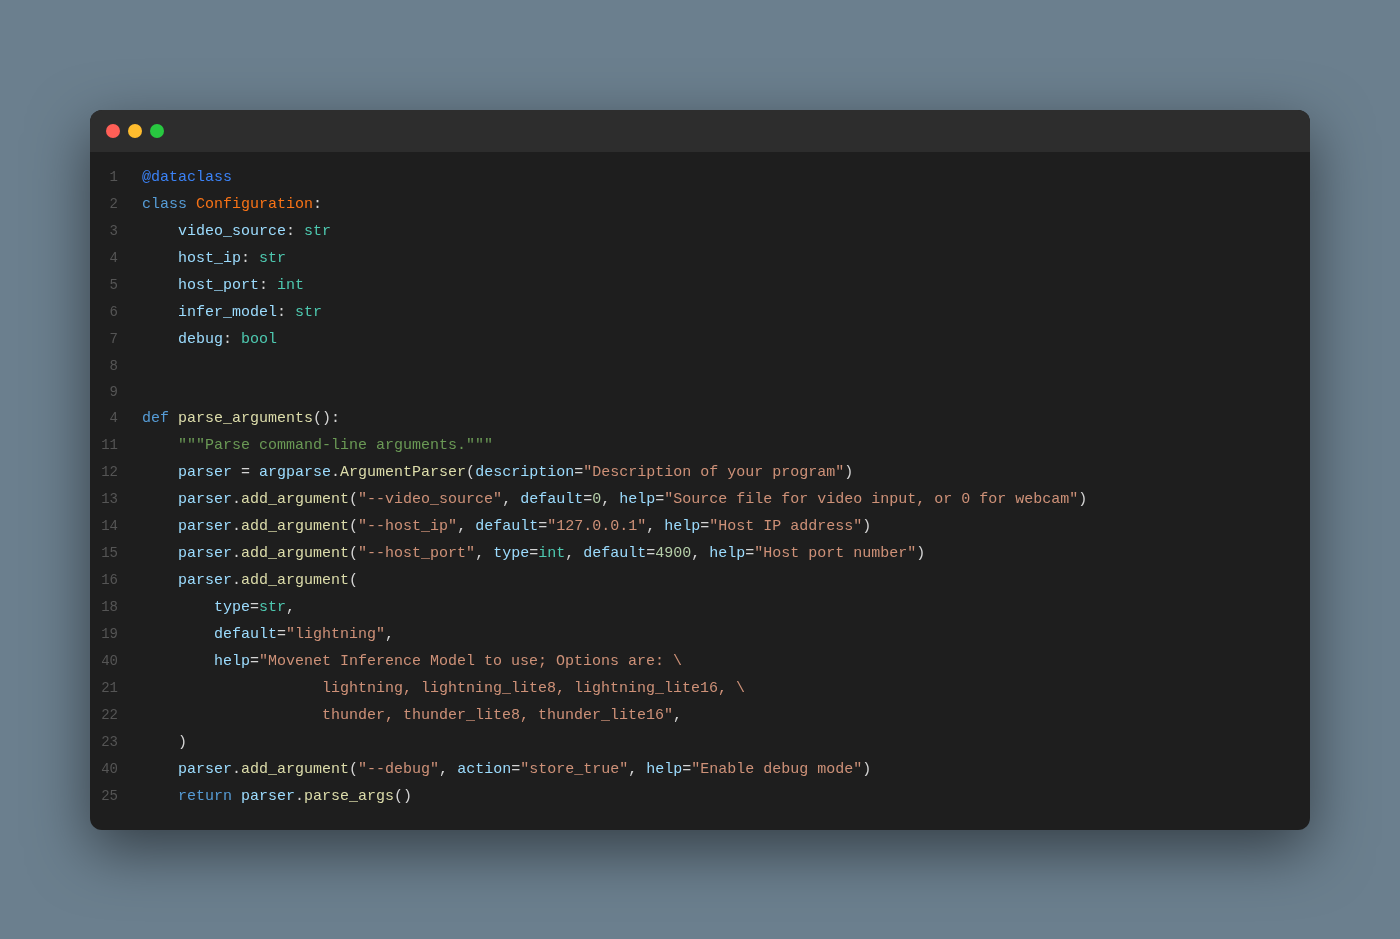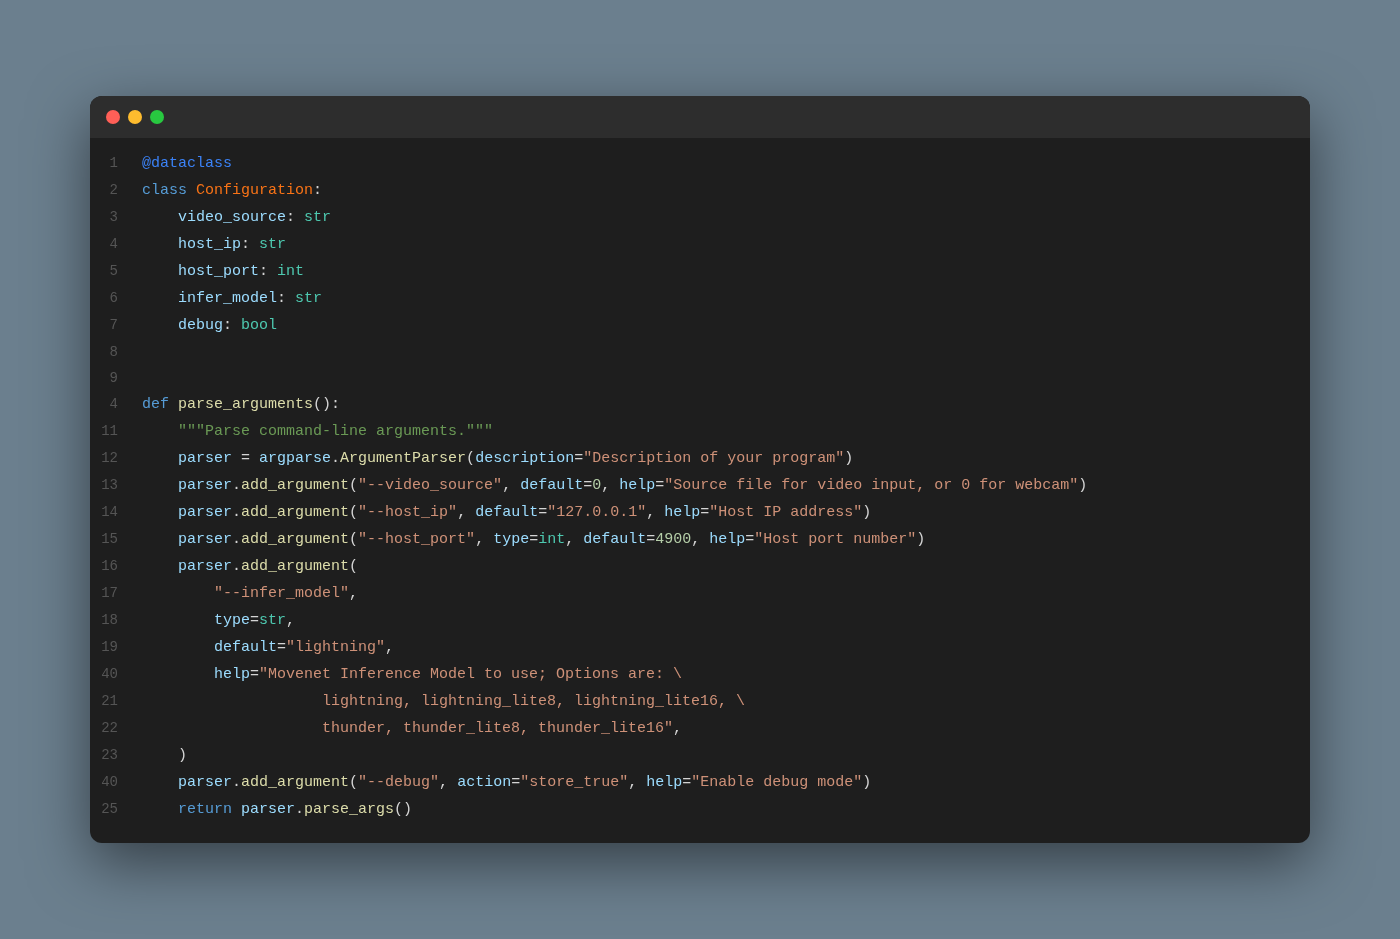--- a/index.html
+++ b/index.html
@@ -171,10 +171,6 @@
       <span class="code-content">    <span class="attr">parser</span><span class="plain">.</span><span class="fn">add_argument</span><span class="plain">(</span></span>
     </div>
 
-    <div class="code-line">
-      <span class="line-num">17</span>
-      <span class="code-content">        <span class="str">"--infer_model"</span><span class="plain">,</span></span>
-    </div>
 
     <div class="code-line">
       <span class="line-num">18</span>

